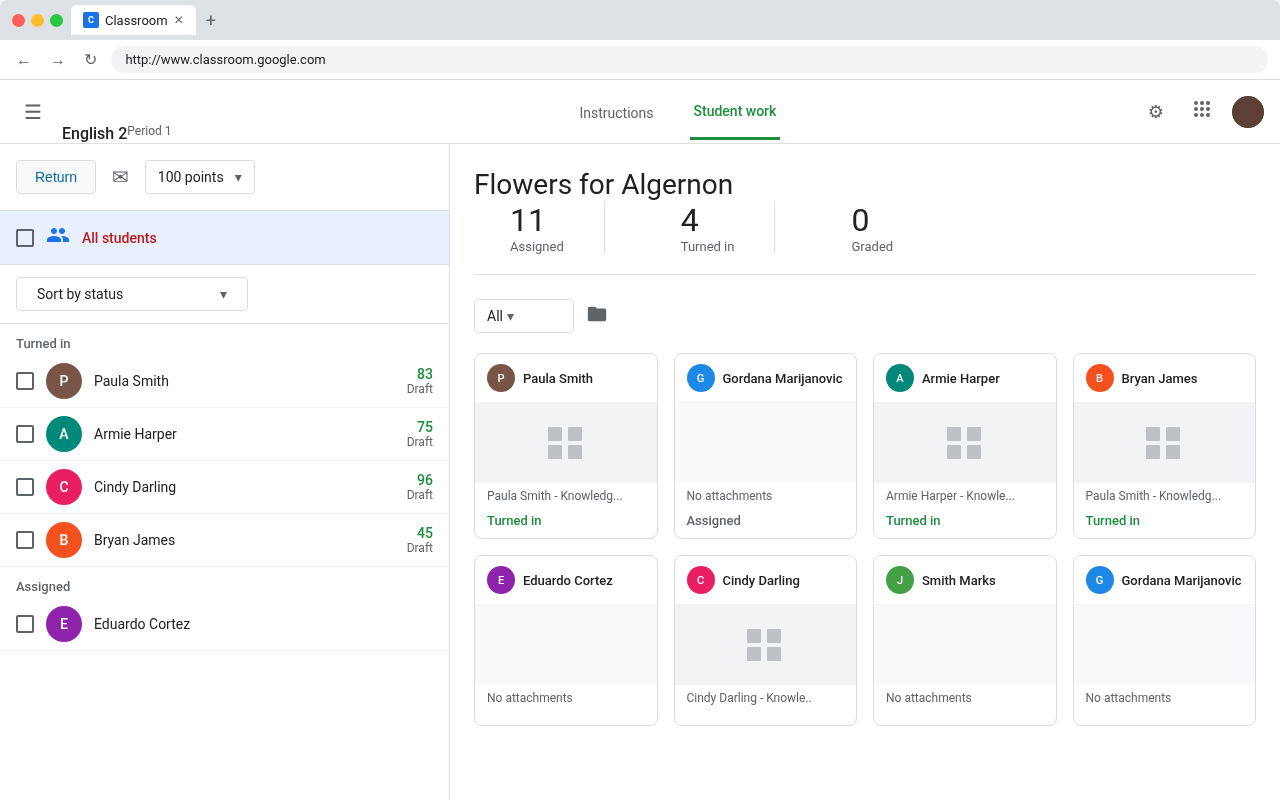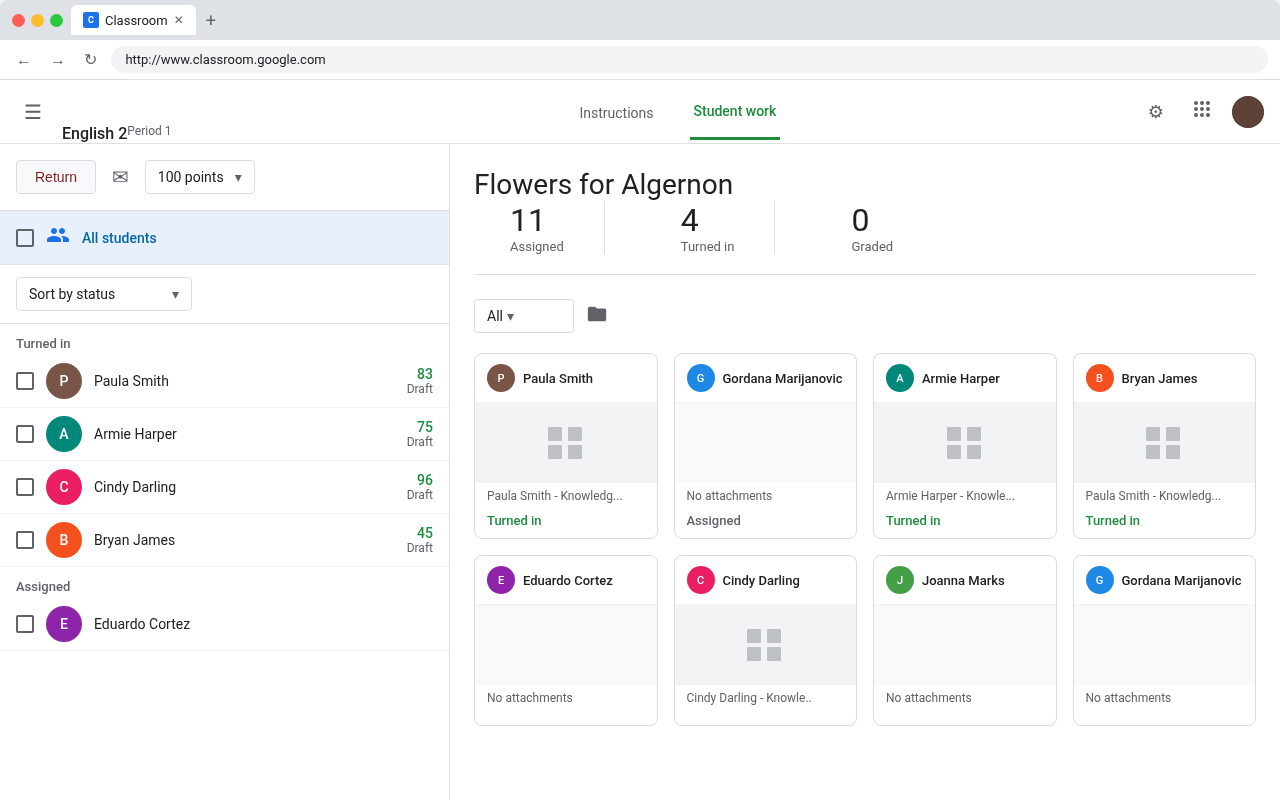--- a/index.html
+++ b/index.html
@@ -42,7 +42,7 @@
     
     .sidebar { width: 450px; border-right: 1px solid #e0e0e0; background: white; flex-shrink: 0; }
     .sidebar-top { padding: 16px; display: flex; gap: 16px; align-items: center; border-bottom: 1px solid #e0e0e0; }
-    .return-btn { border: 1px solid #dadce0; background: #f8f9fa; color: #7f1d1d; padding: 8px 18px; border-radius: 4px; cursor: pointer; font-size: 14px; }
+    .return-btn { border: 1px solid #dadce0; background: #f8f9fa; color: #0369a1; padding: 8px 18px; border-radius: 4px; cursor: pointer; font-size: 14px; }
     .mail-icon { color: #5f6368; font-size: 20px; cursor: pointer; }
     .points-select { display: flex; align-items: center; border: 1px solid #dadce0; border-radius: 4px; padding: 8px 12px; background: white; cursor: pointer; gap: 11px; font-size: 14px; }
 

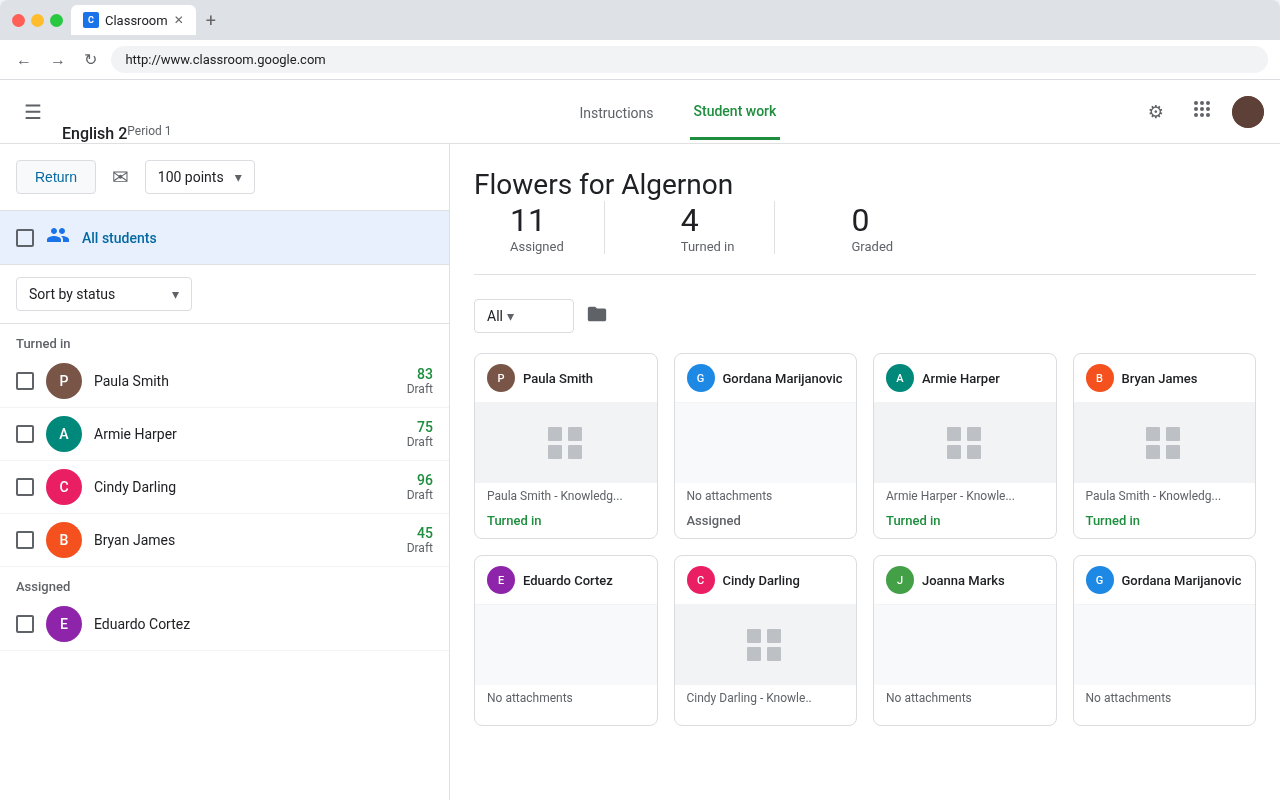--- a/index.html
+++ b/index.html
@@ -49,7 +49,7 @@
     .all-students-row { display: flex; align-items: center; gap: 12px; padding: 12px 16px; background: #e8f0fe; border-bottom: 1px solid #e0e0e0; cursor: pointer; }
     .checkbox { width: 18px; height: 18px; border: 2px solid #5f6368; border-radius: 2px; flex-shrink: 0; }
     .students-icon { color: #1a73e8; font-size: 20px; }
-    .all-students-label { font-size: 14px; color: #0369a1; font-weight: 500; }
+    .all-students-label { font-size: 14px; color: #b91c1c; font-weight: 500; }
 
     .sort-row { padding: 12px 16px; border-bottom: 1px solid #e0e0e0; }
     .sort-select { display: flex; align-items: center; border: 1px solid #dadce0; border-radius: 4px; padding: 8px 12px; background: white; cursor: pointer; gap: 8px; font-size: 14px; width: 176px; justify-content: space-between; }

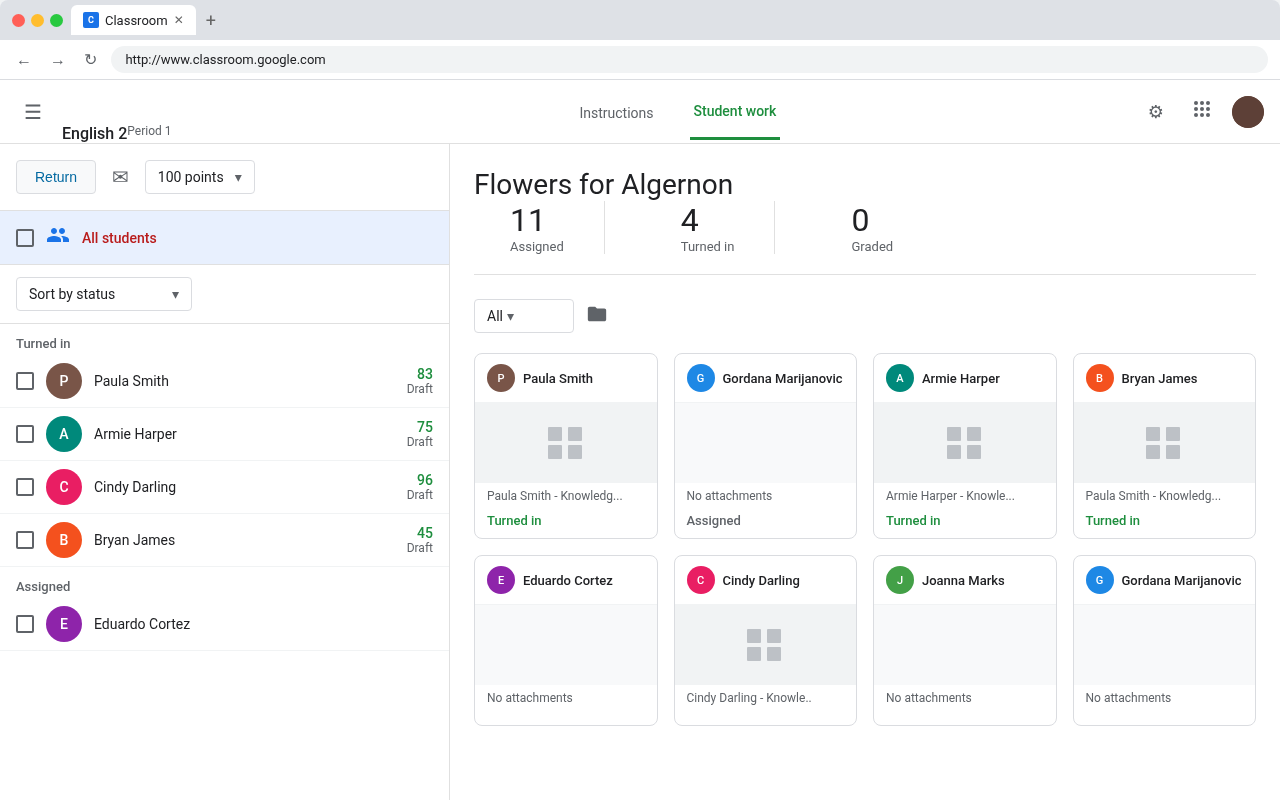--- a/index.html
+++ b/index.html
@@ -52,7 +52,7 @@
     .all-students-label { font-size: 14px; color: #b91c1c; font-weight: 500; }
 
     .sort-row { padding: 12px 16px; border-bottom: 1px solid #e0e0e0; }
-    .sort-select { display: flex; align-items: center; border: 1px solid #dadce0; border-radius: 4px; padding: 8px 12px; background: white; cursor: pointer; gap: 8px; font-size: 14px; width: 176px; justify-content: space-between; }
+    .sort-select { display: flex; align-items: center; border: 1px solid #dadce0; border-radius: 4px; padding: 8px 20px; background: white; cursor: pointer; gap: 8px; font-size: 14px; width: 232px; justify-content: space-between; }
 
     .section-label { padding: 12px 16px 4px; font-size: 13px; color: #5f6368; font-weight: 500; }
     .student-row { display: flex; align-items: center; padding: 8px 16px; gap: 12px; border-bottom: 1px solid #f1f3f4; cursor: pointer; }

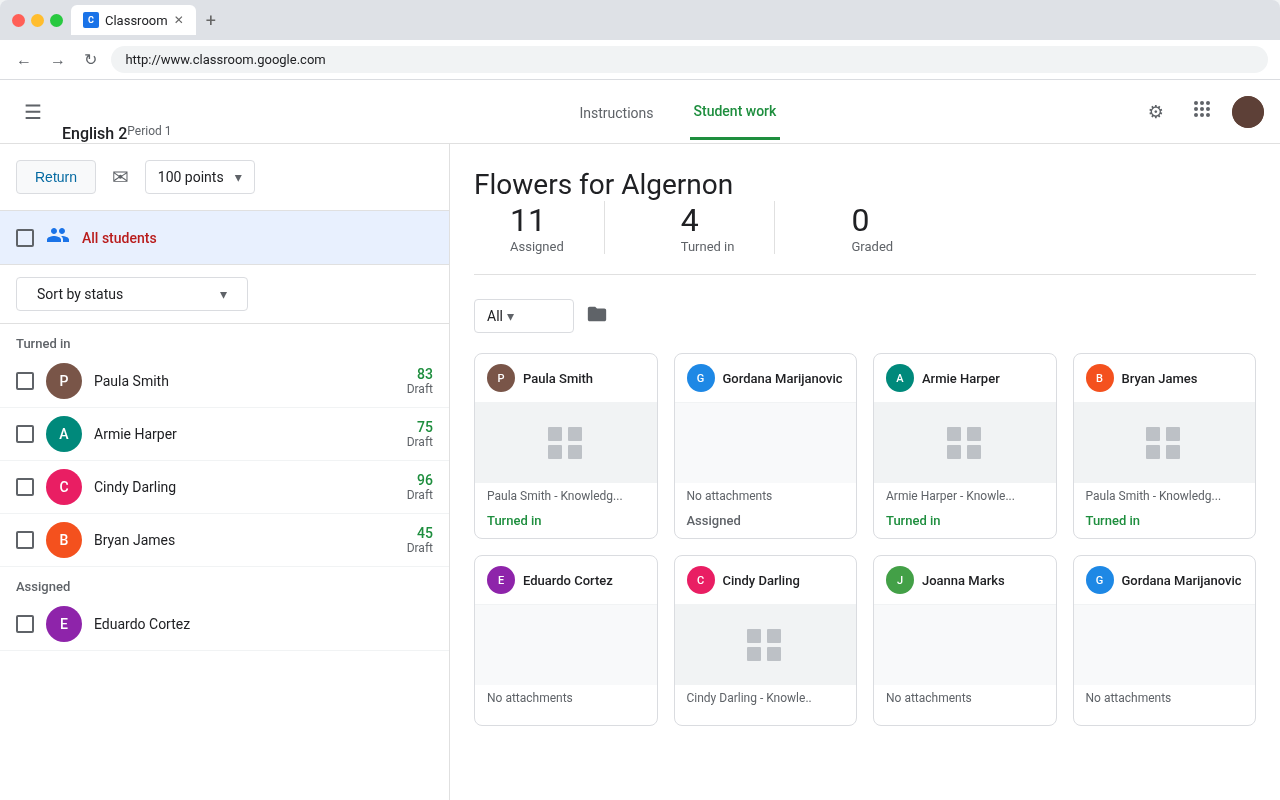--- a/index.html
+++ b/index.html
@@ -365,7 +365,7 @@
         <div class="student-card">
           <div class="card-header">
             <div class="card-avatar-circle av-green">J</div>
-            <span class="card-name">Joanna Marks</span>
+            <span class="card-name">Smith Marks</span>
           </div>
           <div class="card-thumb" style="background:#f8f9fa;">
           </div>

